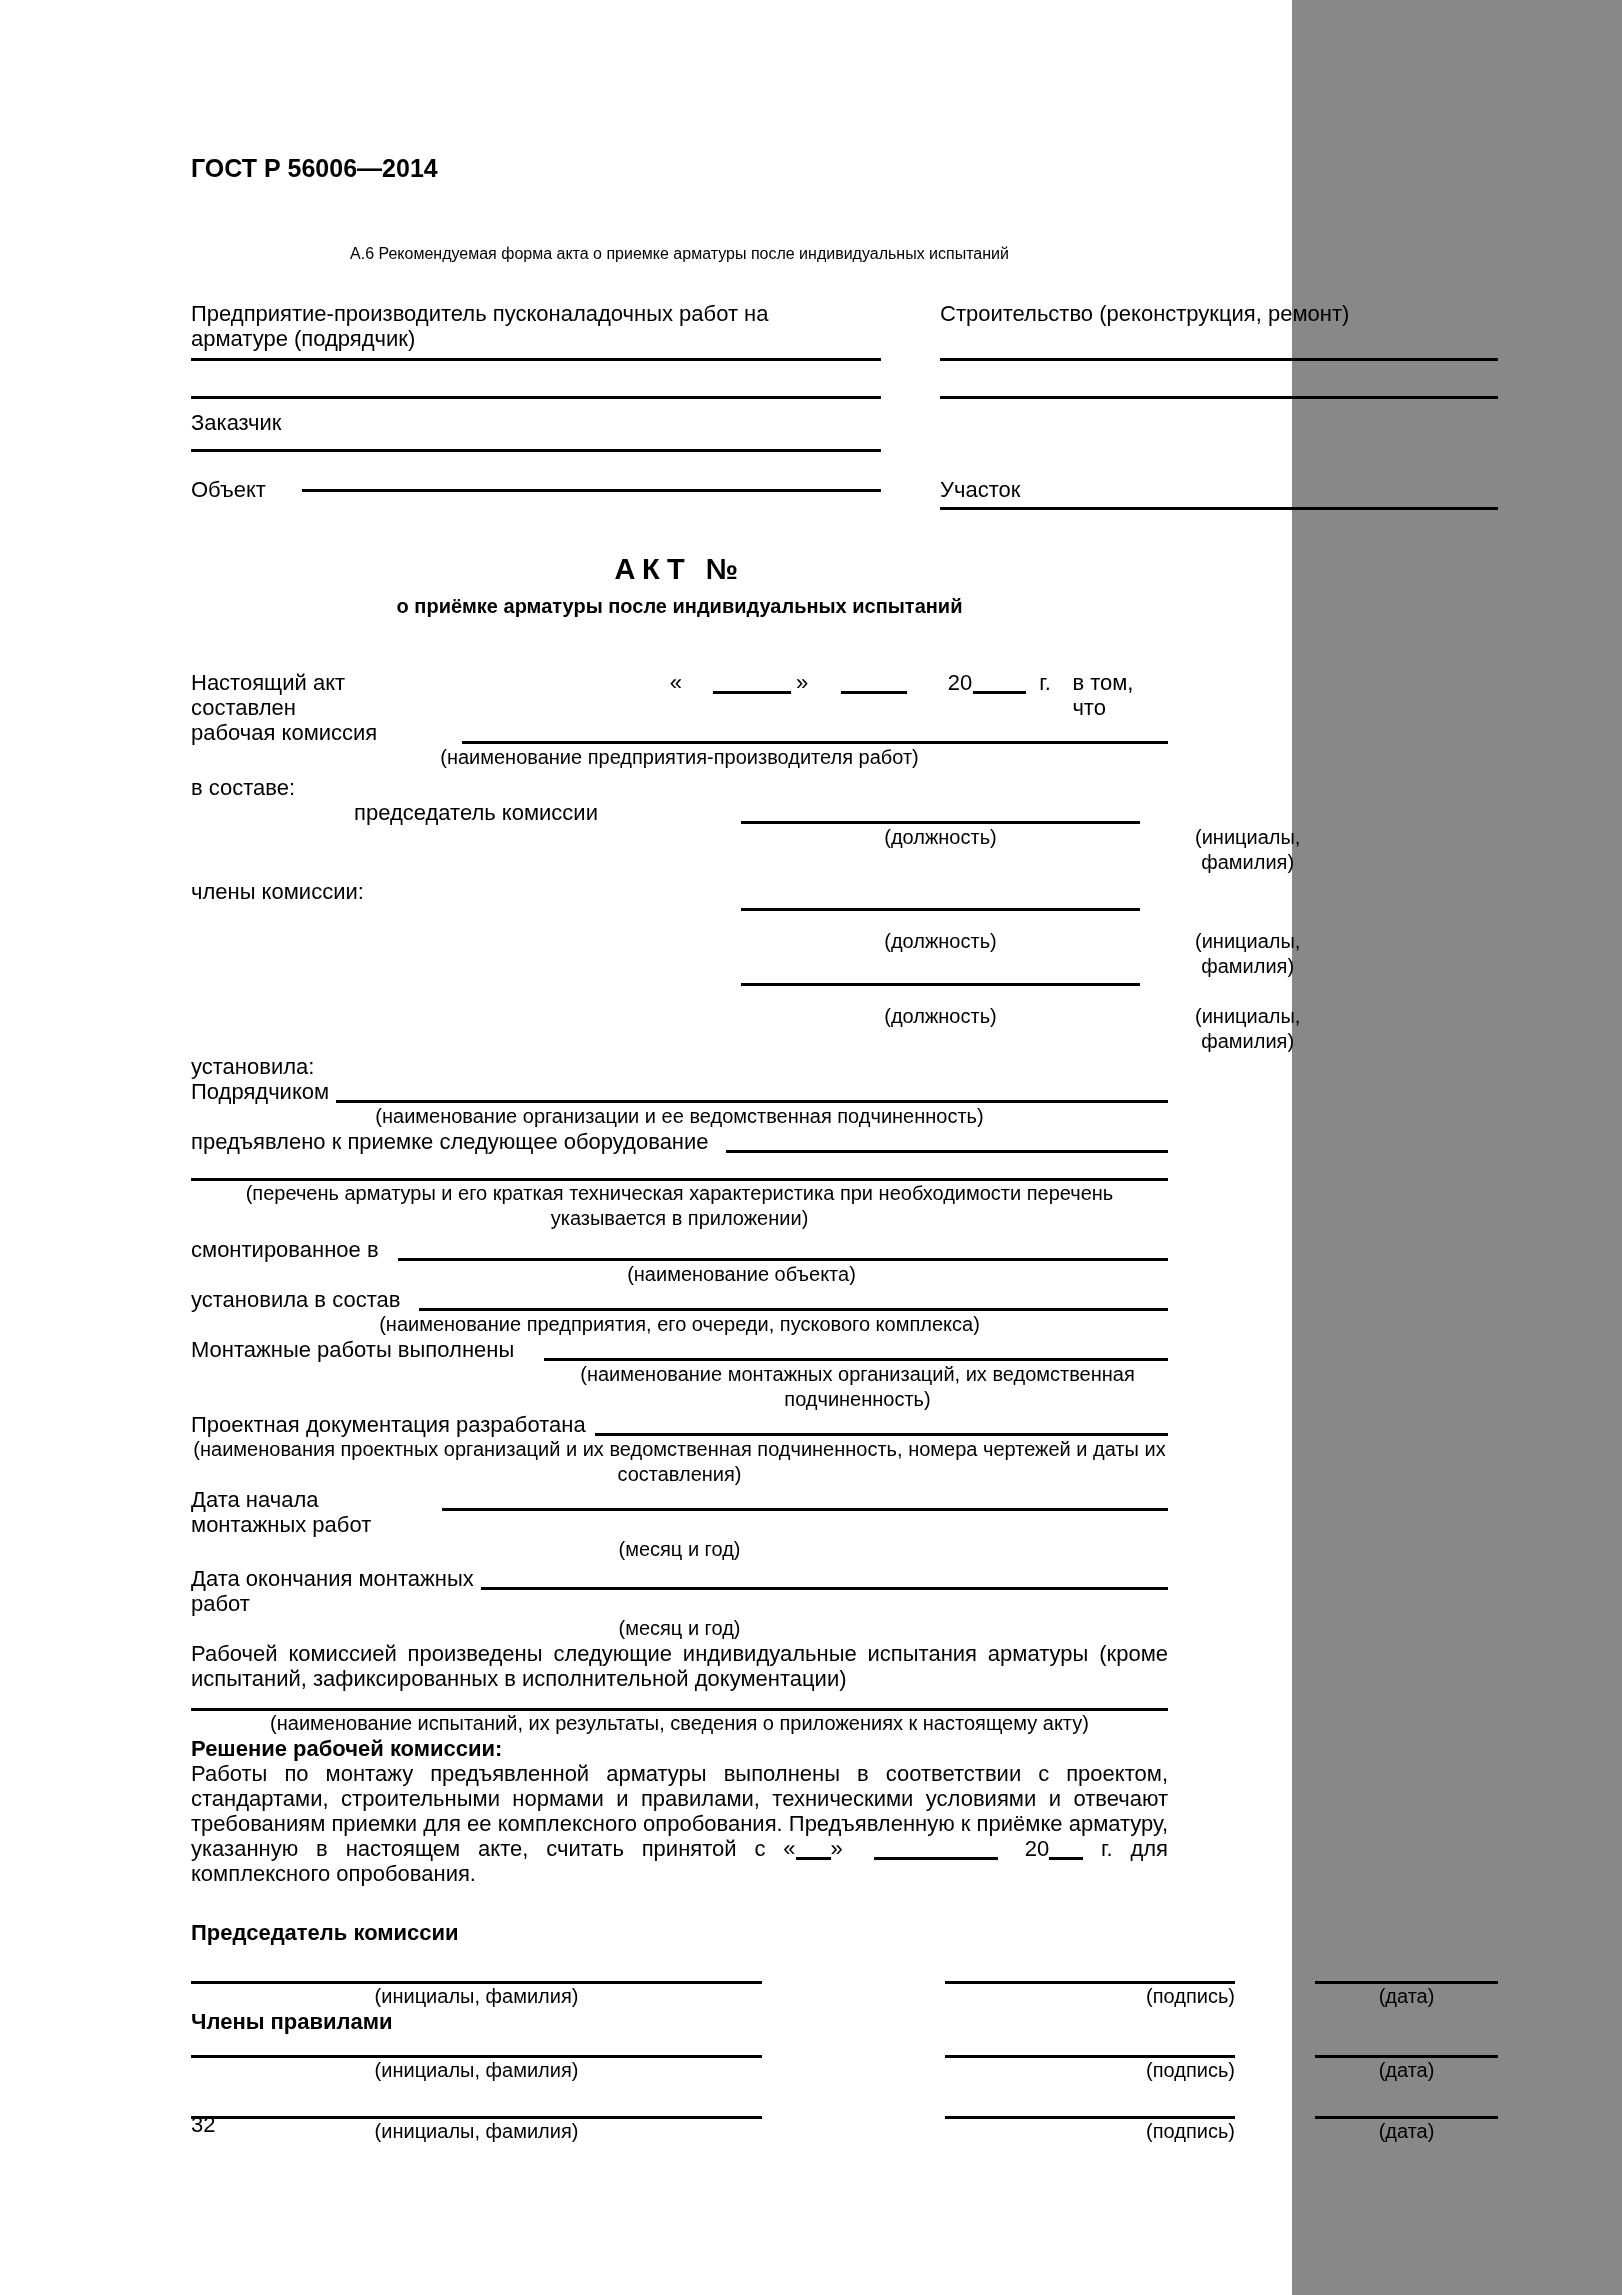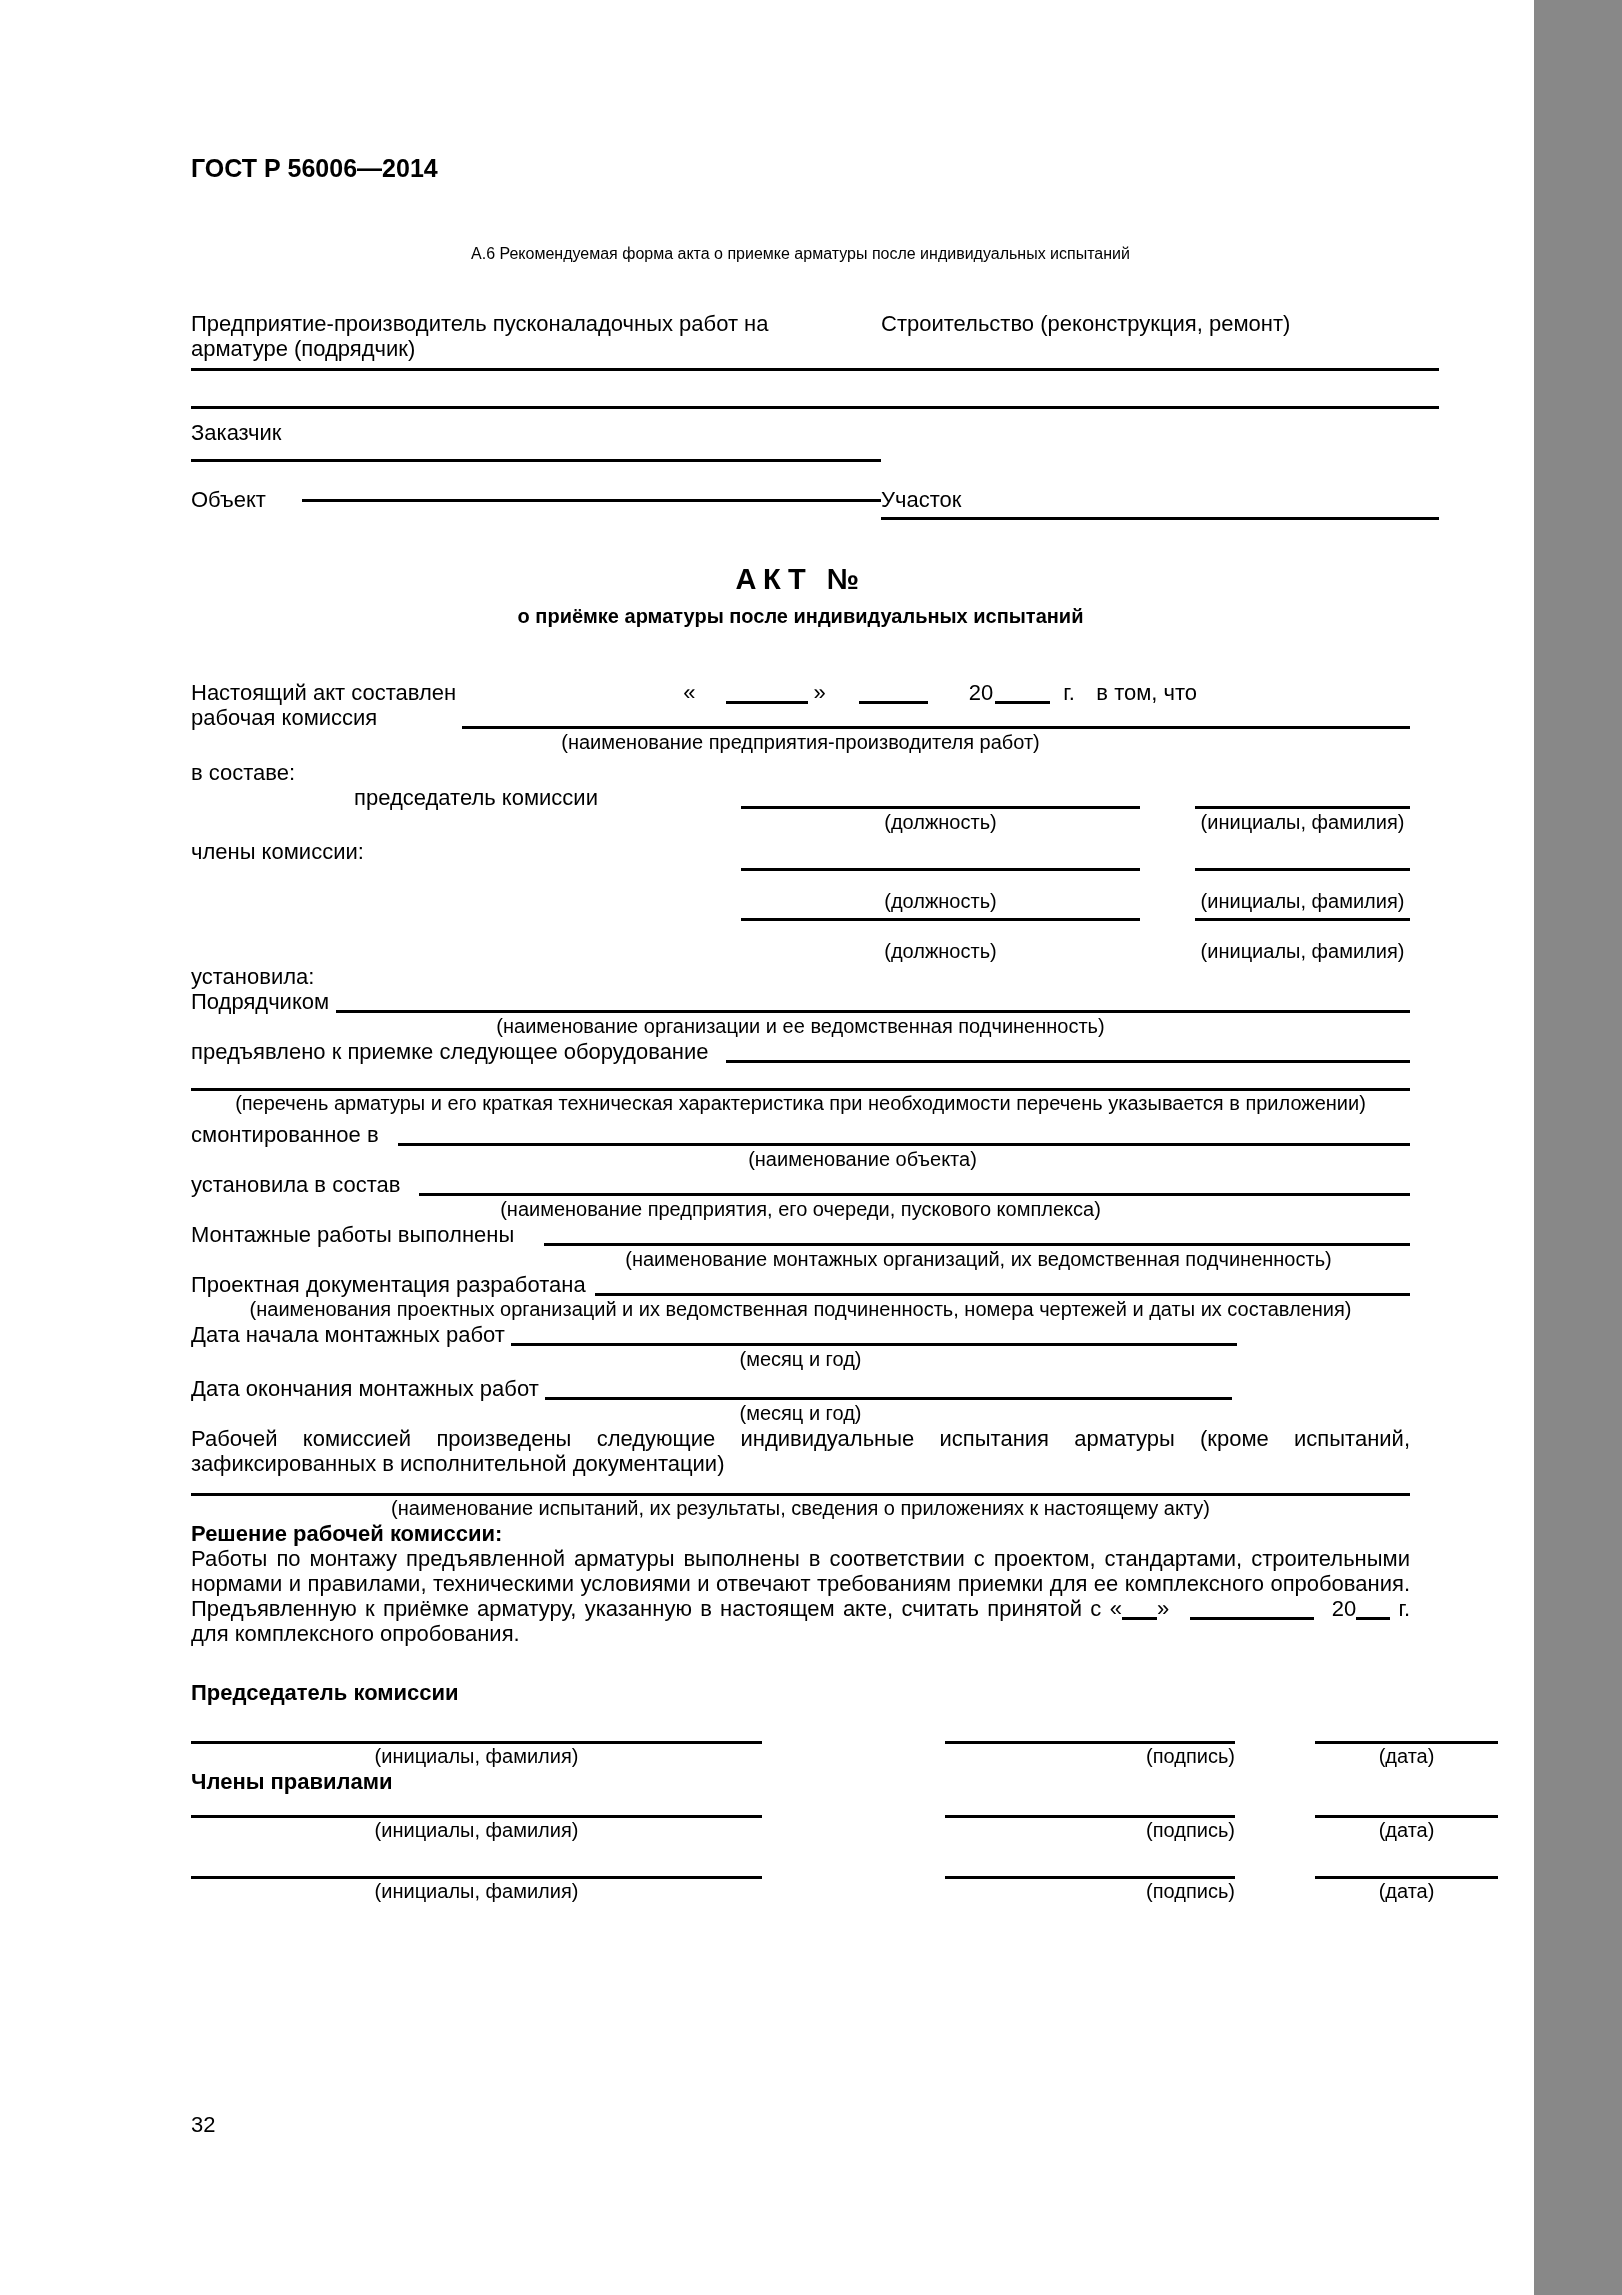--- a/index.html
+++ b/index.html
@@ -4,7 +4,7 @@
 <style>
   html,body{margin:0;padding:0;background:#888;}
   .page{
-    width:1534px;height:2295px;background:#ffffff;color:#000;
+    width:1292px;height:2295px;background:#ffffff;color:#000;
     position:relative;box-sizing:border-box;
     padding:154px 124px 0 191px;
     font-family:"Liberation Sans",sans-serif;

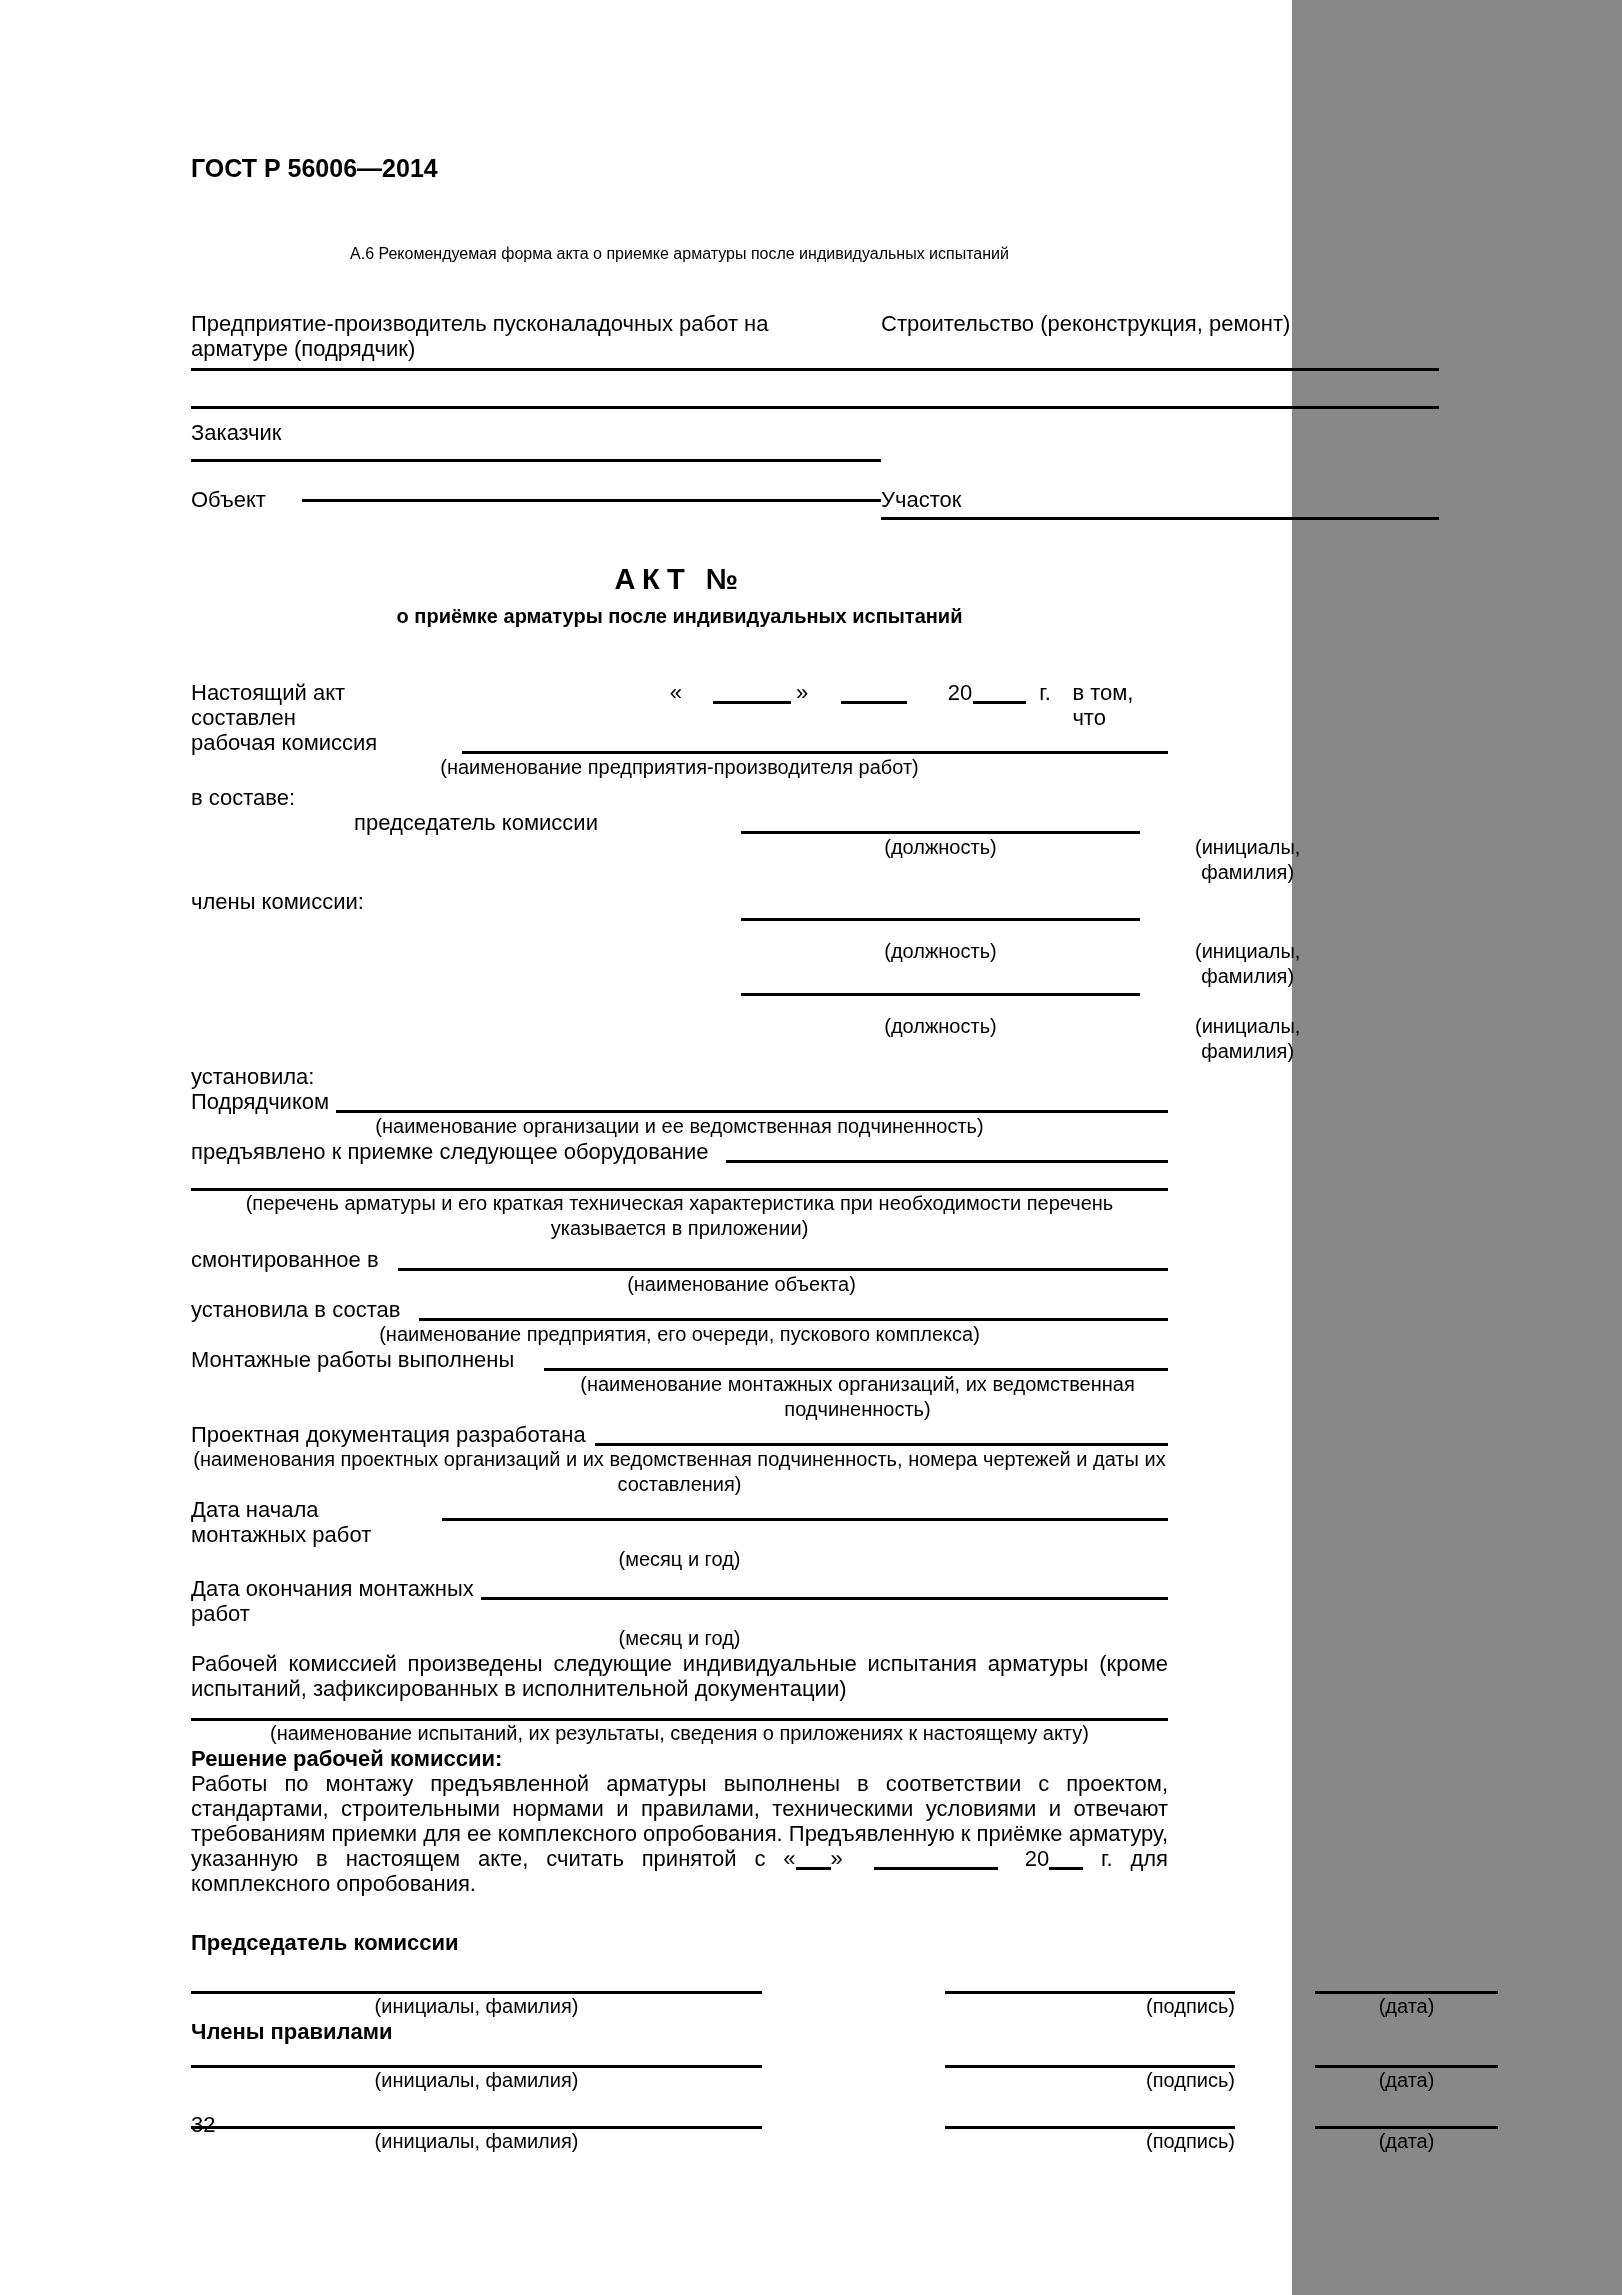--- a/index.html
+++ b/index.html
@@ -15,7 +15,7 @@
   .section-title{margin-top:58px;text-align:center;font-size:16px;}
 
   
-  .topgrid{margin-top:45px;display:grid;grid-template-columns:690px 558px;
+  .topgrid{margin-top:35px;display:grid;grid-template-columns:690px 558px;column-gap:59px;
            grid-template-rows:60px 38px 53px 58px;}
   .tcell{box-sizing:border-box;position:relative;}
   .tcell.b{border-bottom:3.3px solid #000;}

